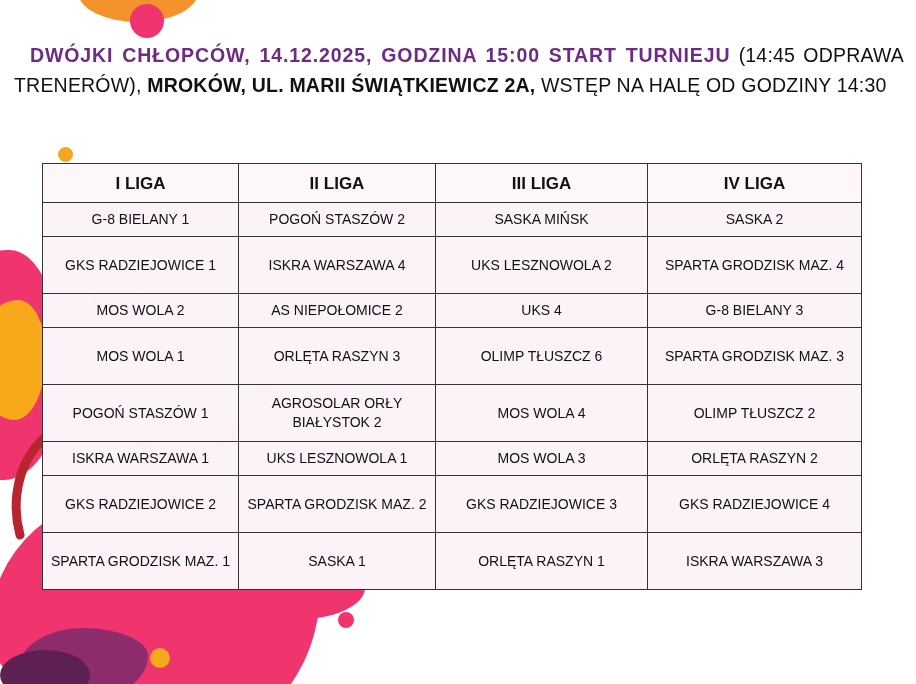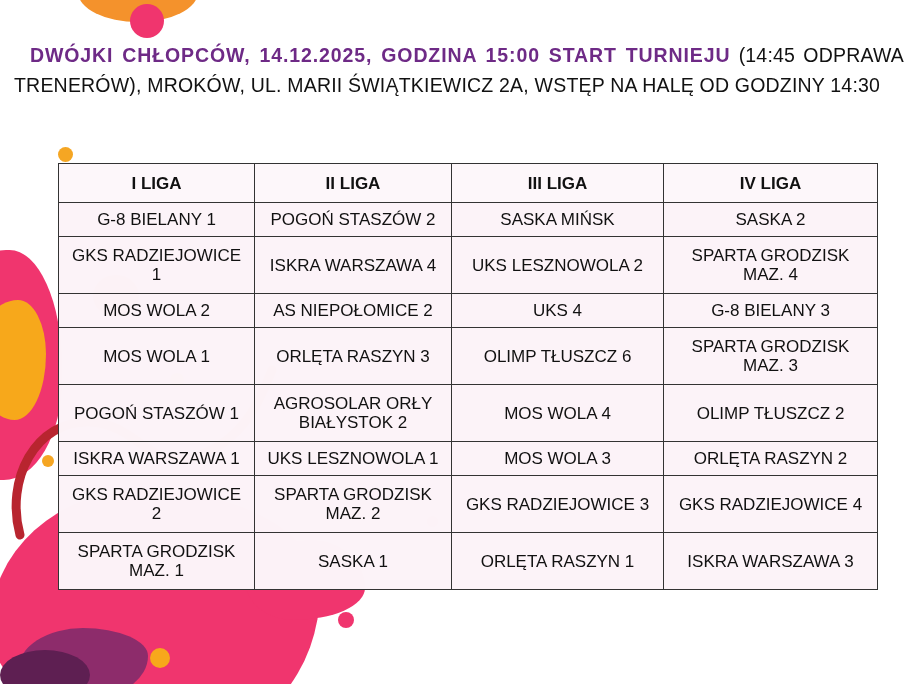--- a/index.html
+++ b/index.html
@@ -143,7 +143,7 @@
   }
   .headline .black-bold {
     color: #111111;
-    font-weight: normal;
+    font-weight: bold;
   }
   .headline .normal {
     font-weight: normal;

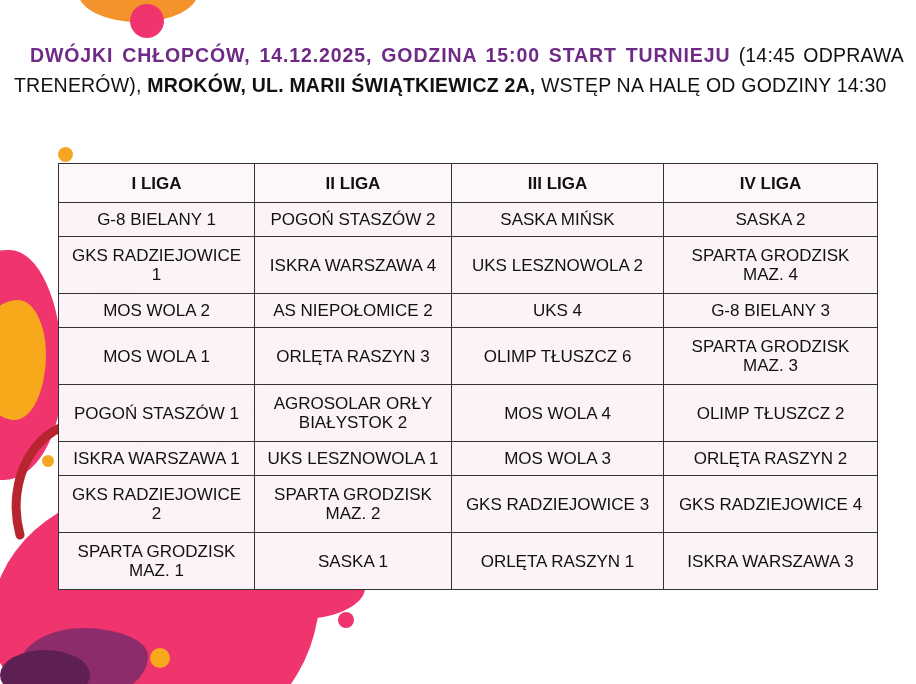--- a/index.html
+++ b/index.html
@@ -160,7 +160,6 @@
     width: 819px;
     table-layout: fixed;
     background: rgba(252, 244, 248, 0.93);
-    margin-left: 16px;
   }
   table.schedule th,
   table.schedule td {

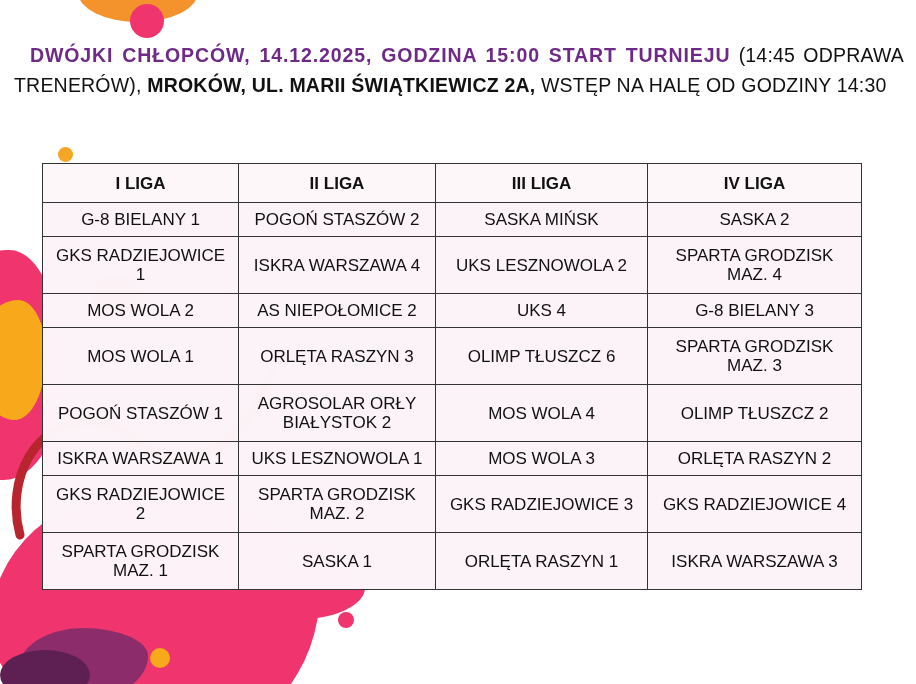--- a/index.html
+++ b/index.html
@@ -166,7 +166,7 @@
     border: 1px solid #333333;
     text-align: center;
     vertical-align: middle;
-    font-size: 17px;
+    font-size: 14px;
     color: #111111;
     padding: 4px 6px;
     line-height: 19px;

